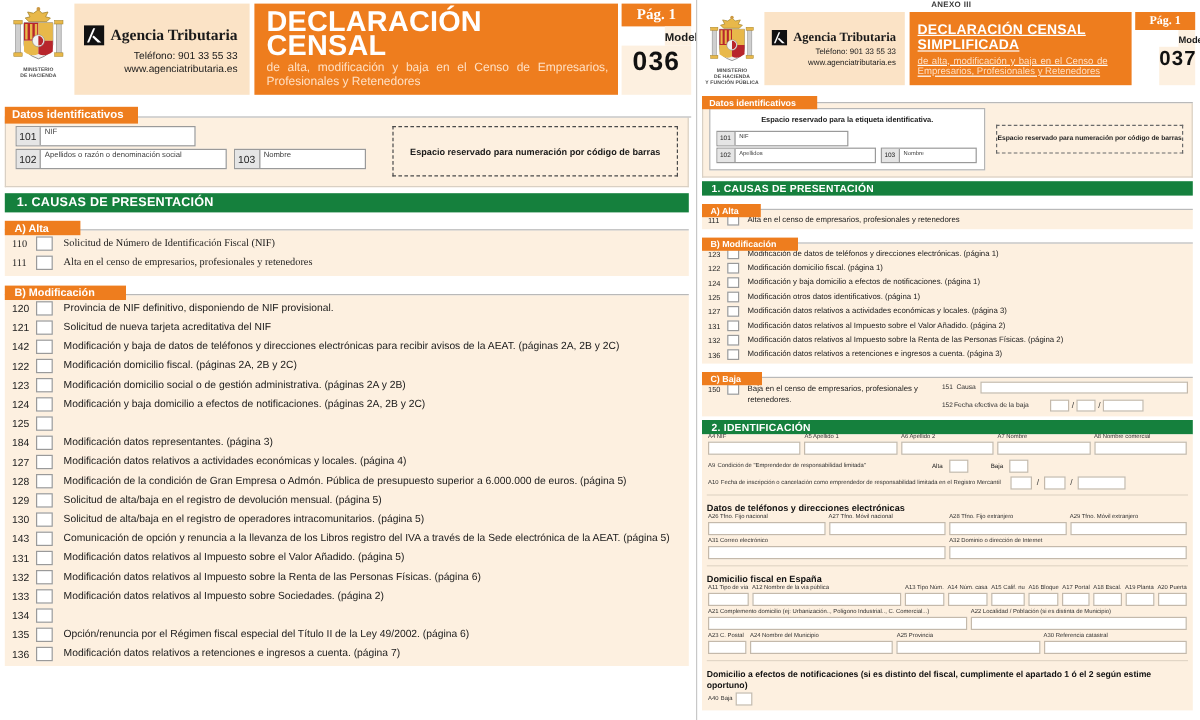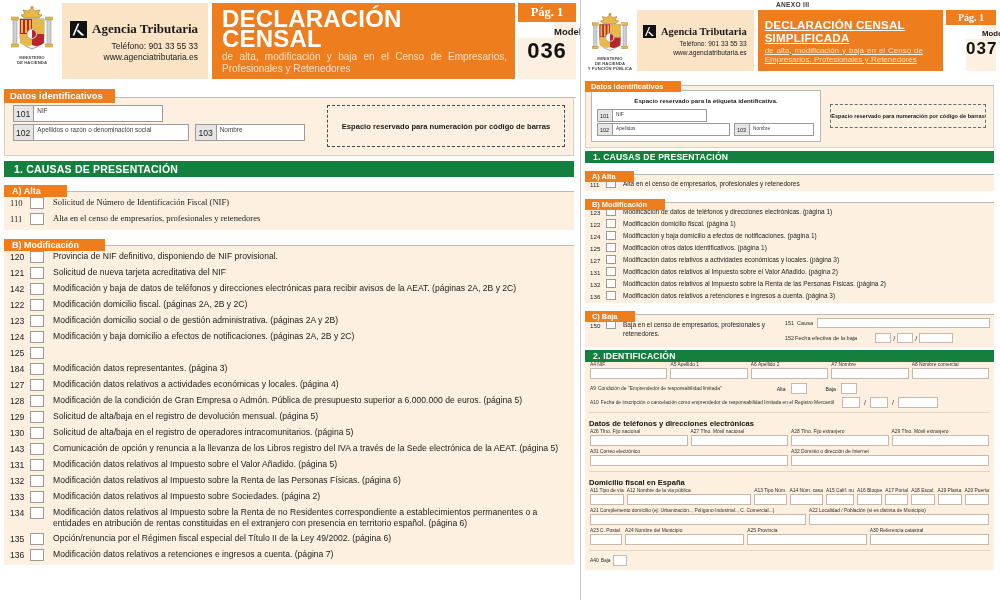--- a/index.html
+++ b/index.html
@@ -310,7 +310,6 @@
         <div class="crow">
           <span class="code">134</span>
           <span class="box"></span>
-          <span class="lbl">Modificación datos relativos al Impuesto sobre la Renta de no Residentes correspondiente a establecimientos permanentes o a entidades en atribución de rentas constituidas en el extranjero con presencia en territorio español. (página 6)</span>
         </div>
         <div class="crow">
           <span class="code">135</span>

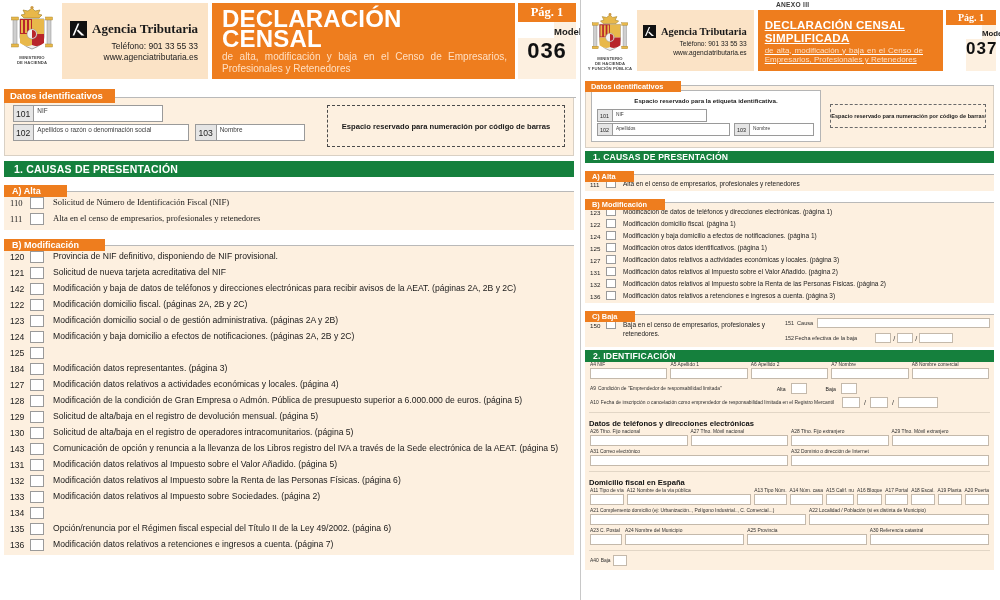--- a/index.html
+++ b/index.html
@@ -652,6 +652,7 @@
         </div>
 
       <div class="sep"></div>
+      <div class="grp-title" style="font-size:7.2px;">Domicilio a efectos de notificaciones (si es distinto del fiscal, cumplimente el apartado 1 ó el 2 según estime oportuno)</div>
       <div class="inline-row">
         <span class="flabel">A40</span>
         <span class="flabel">Baja</span>

